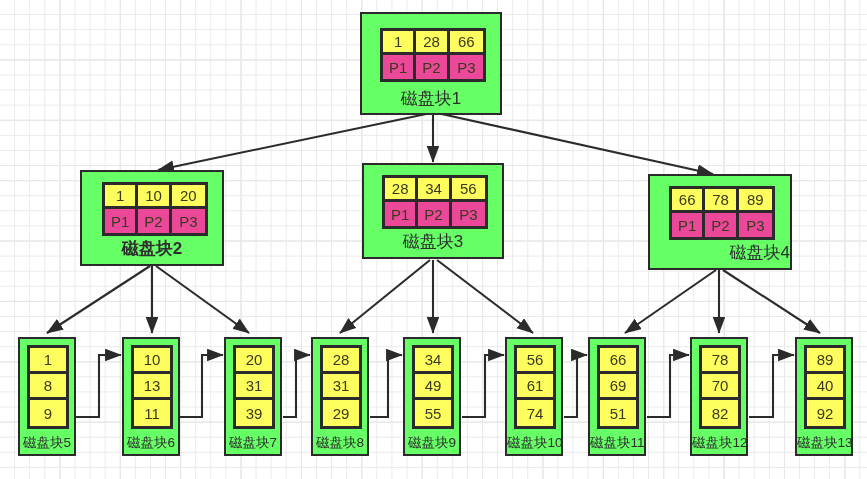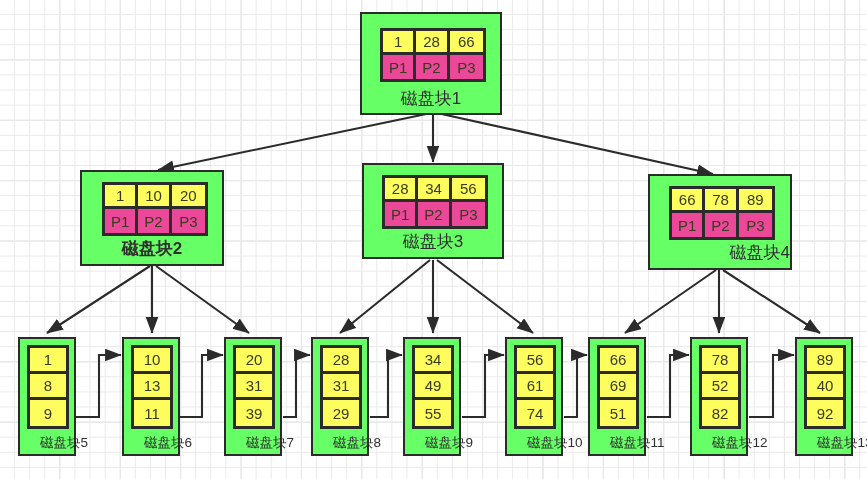--- a/index.html
+++ b/index.html
@@ -243,7 +243,7 @@
   <div class="leaf" style="left:690px;top:337px;">
     <div class="leaf-grid">
       <div class="lcell">78</div>
-      <div class="lcell">52</div>
+      <div class="lcell">70</div>
       <div class="lcell last">82</div>
     </div>
     <div class="nlabel">磁盘块12</div>

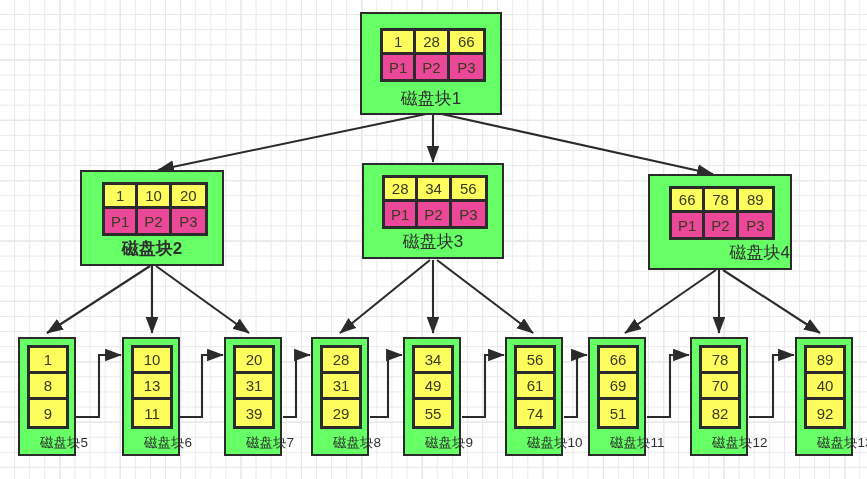--- a/index.html
+++ b/index.html
@@ -79,7 +79,7 @@
     box-sizing:border-box;
   }
   .lcell.last{border-bottom:none;}
-  .leaf .nlabel{bottom:2px;font-size:13.5px;padding-left:20px;}
+  .leaf .nlabel{bottom:2px;font-size:13.5px;}
 </style>
 </head>
 <body>

